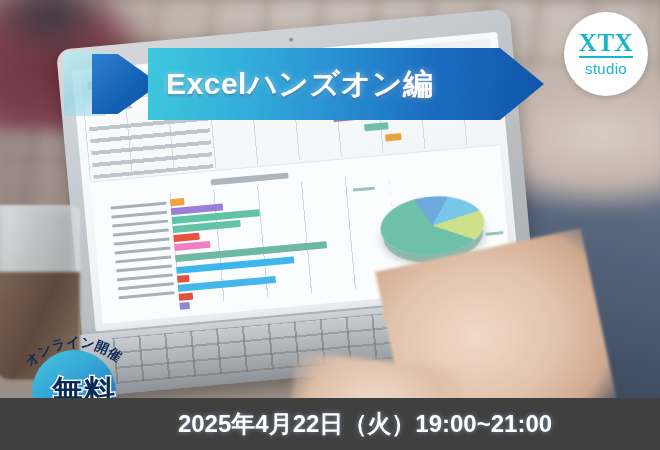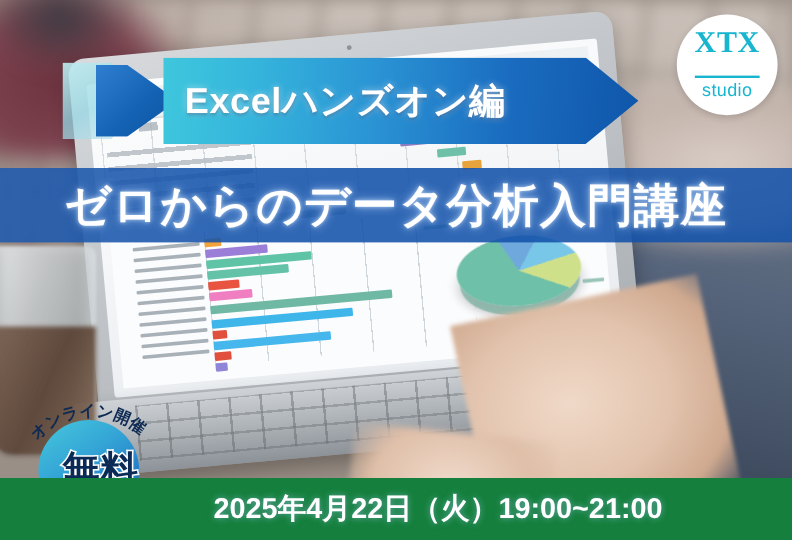--- a/index.html
+++ b/index.html
@@ -245,7 +245,7 @@
     font-size: 25px; font-weight:700; color:#18b5cf; line-height:1;
     letter-spacing: .5px;
     border-bottom: 2px solid #18b5cf;
-    padding-bottom: 15px;
+    padding-bottom: 1px;
   }
   .logo-sub{
     font-size: 15px; color:#18b5cf; line-height:1.1; margin-top:3px; letter-spacing:.3px;

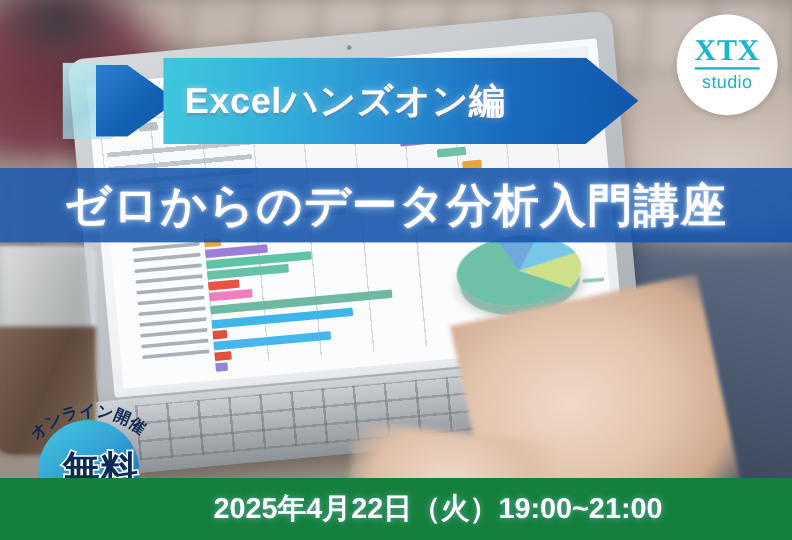--- a/index.html
+++ b/index.html
@@ -186,7 +186,7 @@
   }
 
   
-  .ribbon-wrap{ position:absolute; left:52px; top:48px; width:480px; height:72px; }
+  .ribbon-wrap{ position:absolute; left:64px; top:48px; width:480px; height:72px; }
   .rib-ghost{
     position:absolute; left:0; top:4px; width:70px; height:64px;
     background: linear-gradient(150deg, rgba(190,235,238,.92) 0%, rgba(150,215,228,.75) 50%, rgba(205,228,240,.7) 100%);

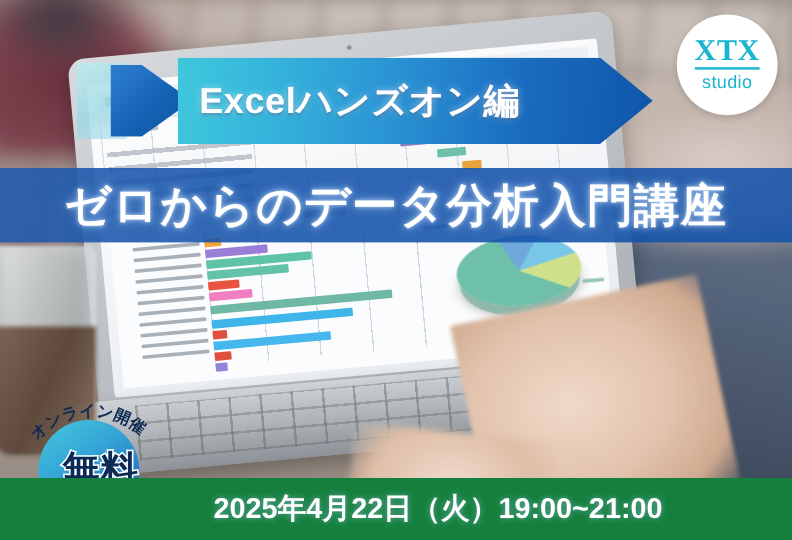--- a/index.html
+++ b/index.html
@@ -370,9 +370,6 @@
     </div>
   </div>
 
-  <div class="title-band">
-    <span class="title-text">ゼロからのデータ分析入門講座</span>
-  </div>
 
   <div class="logo">
     <span class="logo-main">XTX</span>

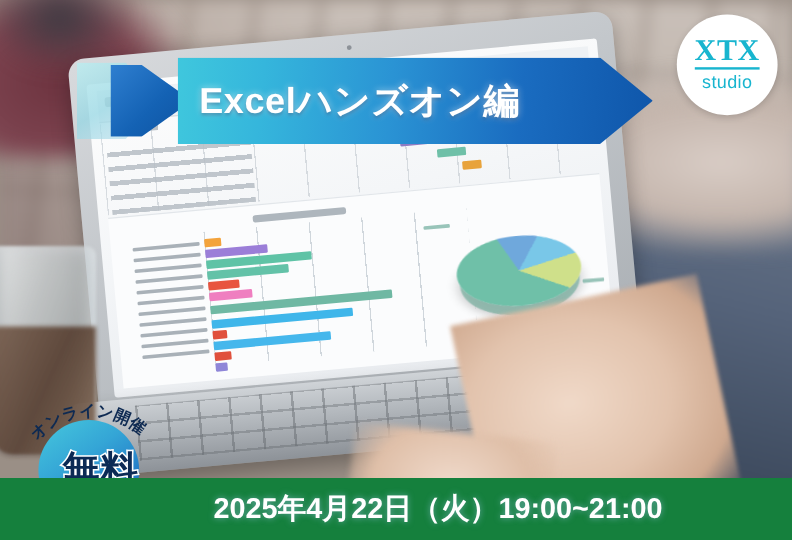--- a/index.html
+++ b/index.html
@@ -275,7 +275,7 @@
   
   .bottom-bar{
     position:absolute; left:0; top:398px; width:660px; height:52px;
-    background:#15803d;
+    background:#404040;
     display:flex; align-items:center; justify-content:center;
   }
   .bb-inner{ display:flex; align-items:baseline; padding-left:70px; }

